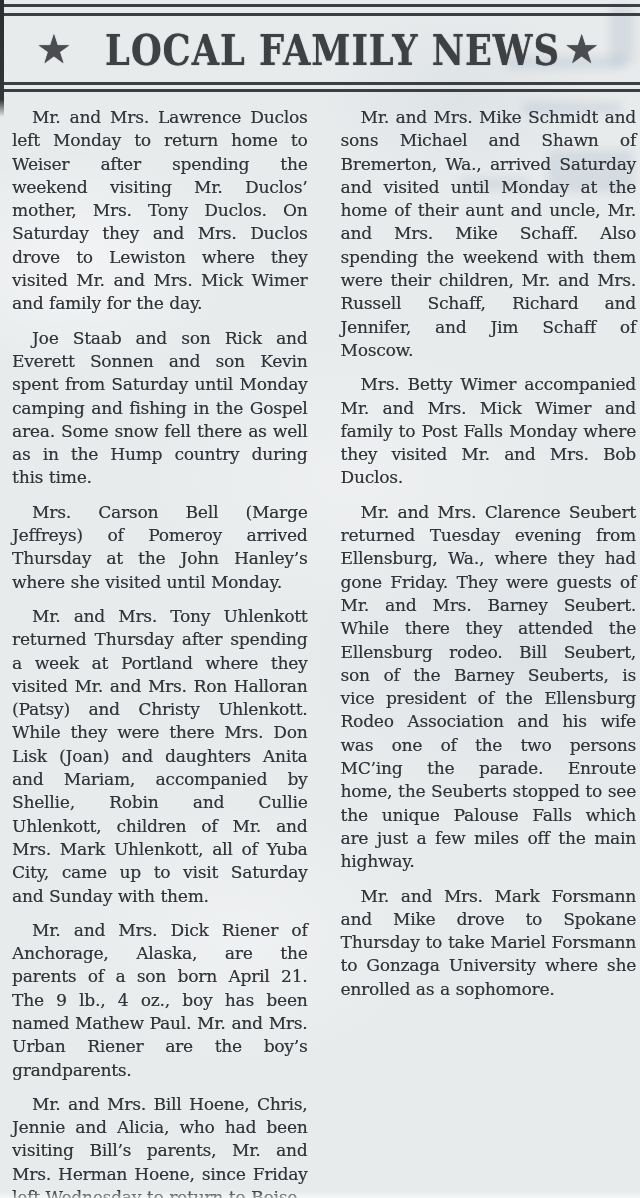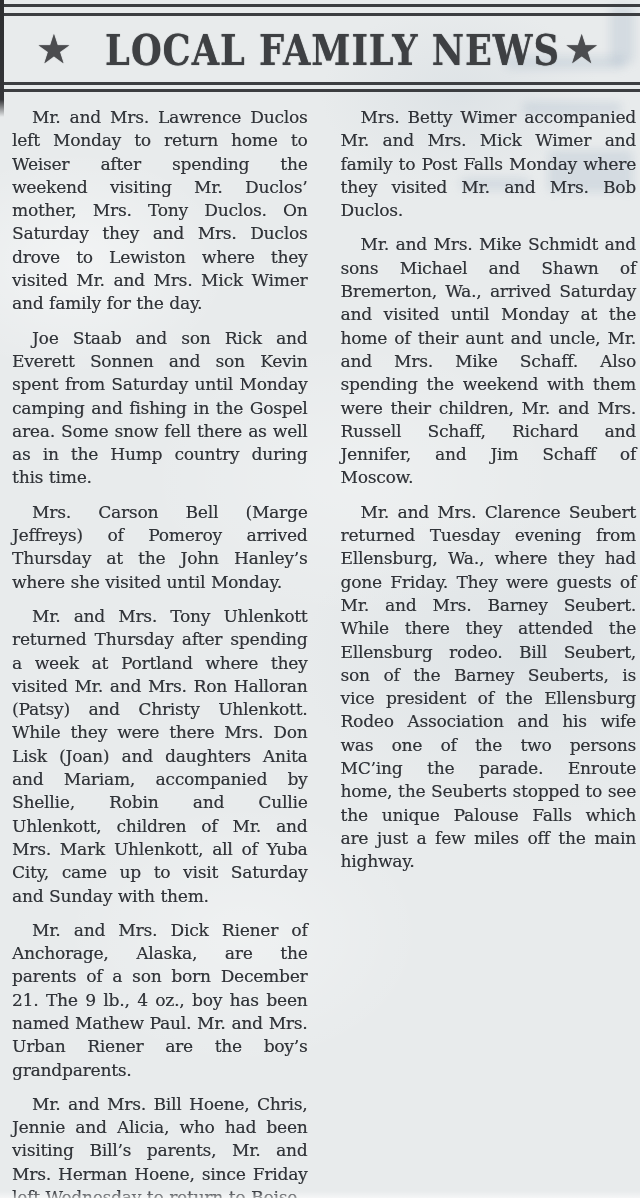--- a/index.html
+++ b/index.html
@@ -161,8 +161,8 @@
       <p>Mr. and Mrs. Bill Hoene, Chris, Jennie and Alicia, who had been visiting Bill’s parents, Mr. and Mrs. Herman Hoene, since Friday left Wednesday to return to Boise.</p>
     </div>
     <div class="col">
+      <p>Mr. and Mrs. Mike Schmidt and sons Michael and Shawn of Bremerton, Wa., arrived Saturday and visited until Monday at the home of their aunt and uncle, Mr. and Mrs. Mike Schaff.  Also spending the weekend with them were their children, Mr. and Mrs. Russell Schaff, Richard and Jennifer, and Jim Schaff of Moscow.</p>
       <p>Mrs. Betty Wimer accompanied Mr. and Mrs. Mick Wimer and family to Post Falls Monday where they visited Mr. and Mrs. Bob Duclos.</p>
-      <p>Mr. and Mrs. Mike Schmidt and sons Michael and Shawn of Bremerton, Wa., arrived Saturday and visited until Monday at the home of their aunt and uncle, Mr. and Mrs. Mike Schaff.  Also spending the weekend with them were their children, Mr. and Mrs. Russell Schaff, Richard and Jennifer, and Jim Schaff of Moscow.</p>
       <p>Mr. and Mrs. Clarence Seubert returned Tuesday evening from Ellensburg, Wa., where they had gone Friday.  They were guests of Mr. and Mrs. Barney Seubert. While there they attended the Ellensburg rodeo.  Bill Seubert, son of the Barney Seuberts, is vice president of the Ellensburg Rodeo Association and his wife was one of the two persons MC’ing the parade.  Enroute home, the Seuberts stopped to see the unique Palouse Falls which are just a few miles off the main highway.</p>
     </div>
   </main>

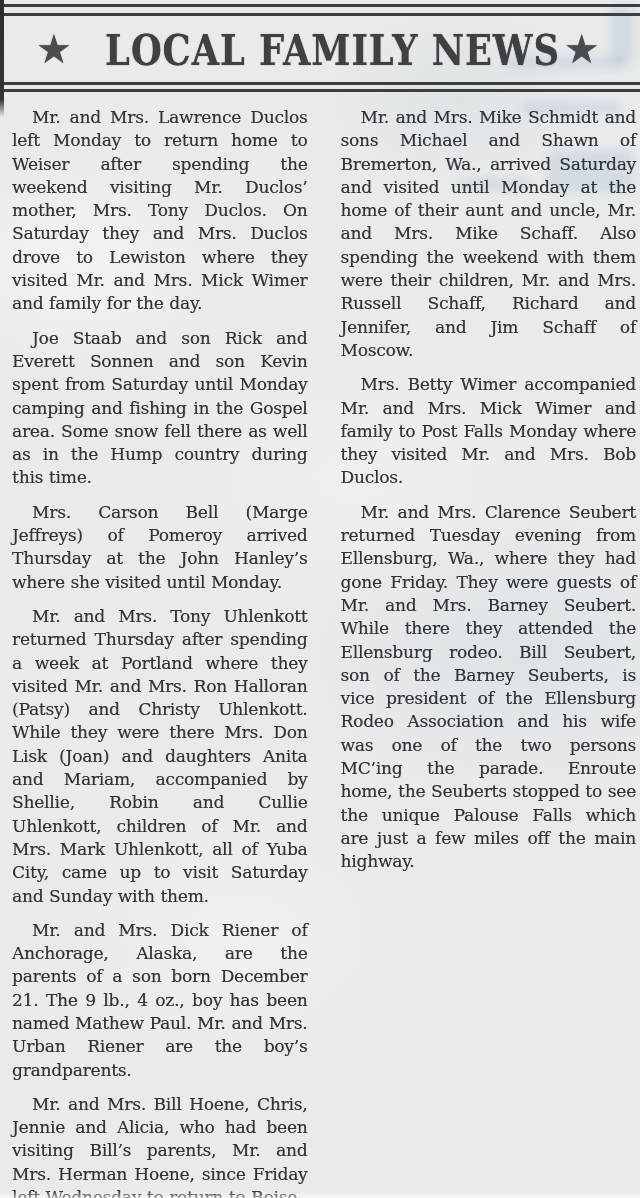--- a/index.html
+++ b/index.html
@@ -164,6 +164,7 @@
       <p>Mr. and Mrs. Mike Schmidt and sons Michael and Shawn of Bremerton, Wa., arrived Saturday and visited until Monday at the home of their aunt and uncle, Mr. and Mrs. Mike Schaff.  Also spending the weekend with them were their children, Mr. and Mrs. Russell Schaff, Richard and Jennifer, and Jim Schaff of Moscow.</p>
       <p>Mrs. Betty Wimer accompanied Mr. and Mrs. Mick Wimer and family to Post Falls Monday where they visited Mr. and Mrs. Bob Duclos.</p>
       <p>Mr. and Mrs. Clarence Seubert returned Tuesday evening from Ellensburg, Wa., where they had gone Friday.  They were guests of Mr. and Mrs. Barney Seubert. While there they attended the Ellensburg rodeo.  Bill Seubert, son of the Barney Seuberts, is vice president of the Ellensburg Rodeo Association and his wife was one of the two persons MC’ing the parade.  Enroute home, the Seuberts stopped to see the unique Palouse Falls which are just a few miles off the main highway.</p>
+      <p>Mr. and Mrs. Mark Forsmann and Mike drove to Spokane Thursday to take Mariel Forsmann to Gonzaga University where she enrolled as a sophomore.</p>
     </div>
   </main>
 

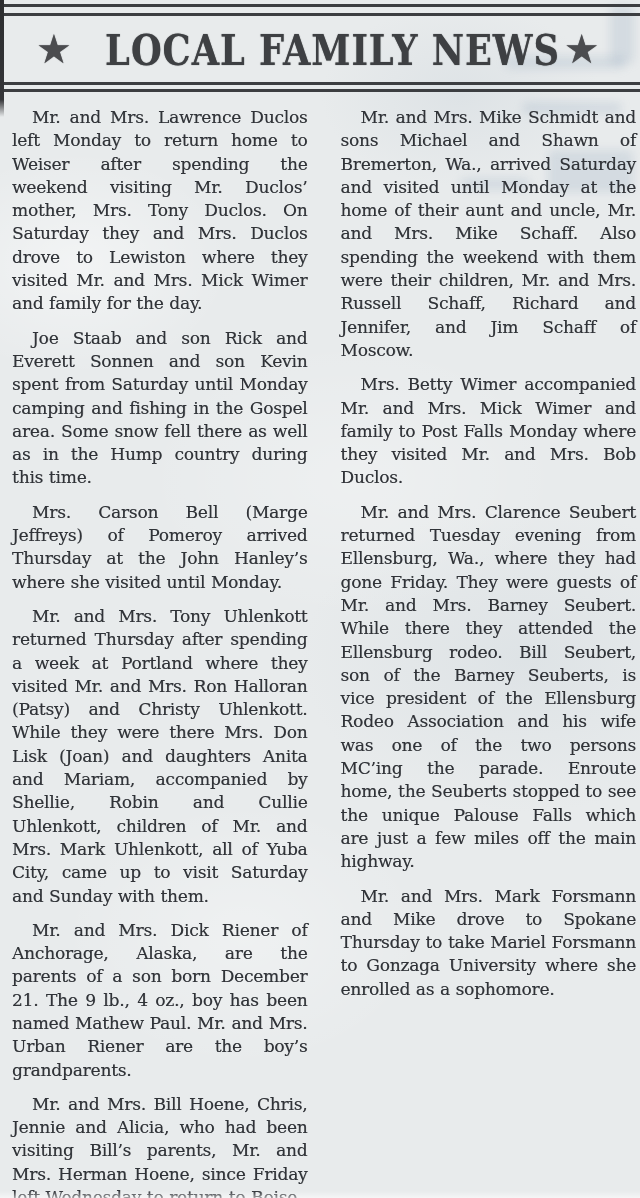--- a/index.html
+++ b/index.html
@@ -157,7 +157,7 @@
       <p>Joe Staab and son Rick and Everett Sonnen and son Kevin spent from Saturday until Monday camping and fishing in the Gospel area.  Some snow fell there as well as in the Hump country during this time.</p>
       <p>Mrs. Carson Bell (Marge Jeffreys) of Pomeroy arrived Thursday at the John Hanley’s where she visited until Monday.</p>
       <p>Mr. and Mrs. Tony Uhlenkott returned Thursday after spending a week at Portland where they visited Mr. and Mrs. Ron Halloran (Patsy) and Christy Uhlenkott. While they were there Mrs. Don Lisk (Joan) and daughters Anita and Mariam, accompanied by Shellie, Robin and Cullie Uhlenkott, children of Mr. and Mrs. Mark Uhlenkott, all of Yuba City, came up to visit Saturday and Sunday with them.</p>
-      <p>Mr. and Mrs. Dick Riener of Anchorage, Alaska, are the parents of a son born December 21.  The 9 lb., 4 oz., boy has been named Mathew Paul.  Mr. and Mrs. Urban Riener are the boy’s grandparents.</p>
+      <p>Mr. and Mrs. Dick Riener of Anchorage, Alaska, are the parents of a son born April 21.  The 9 lb., 4 oz., boy has been named Mathew Paul.  Mr. and Mrs. Urban Riener are the boy’s grandparents.</p>
       <p>Mr. and Mrs. Bill Hoene, Chris, Jennie and Alicia, who had been visiting Bill’s parents, Mr. and Mrs. Herman Hoene, since Friday left Wednesday to return to Boise.</p>
     </div>
     <div class="col">

